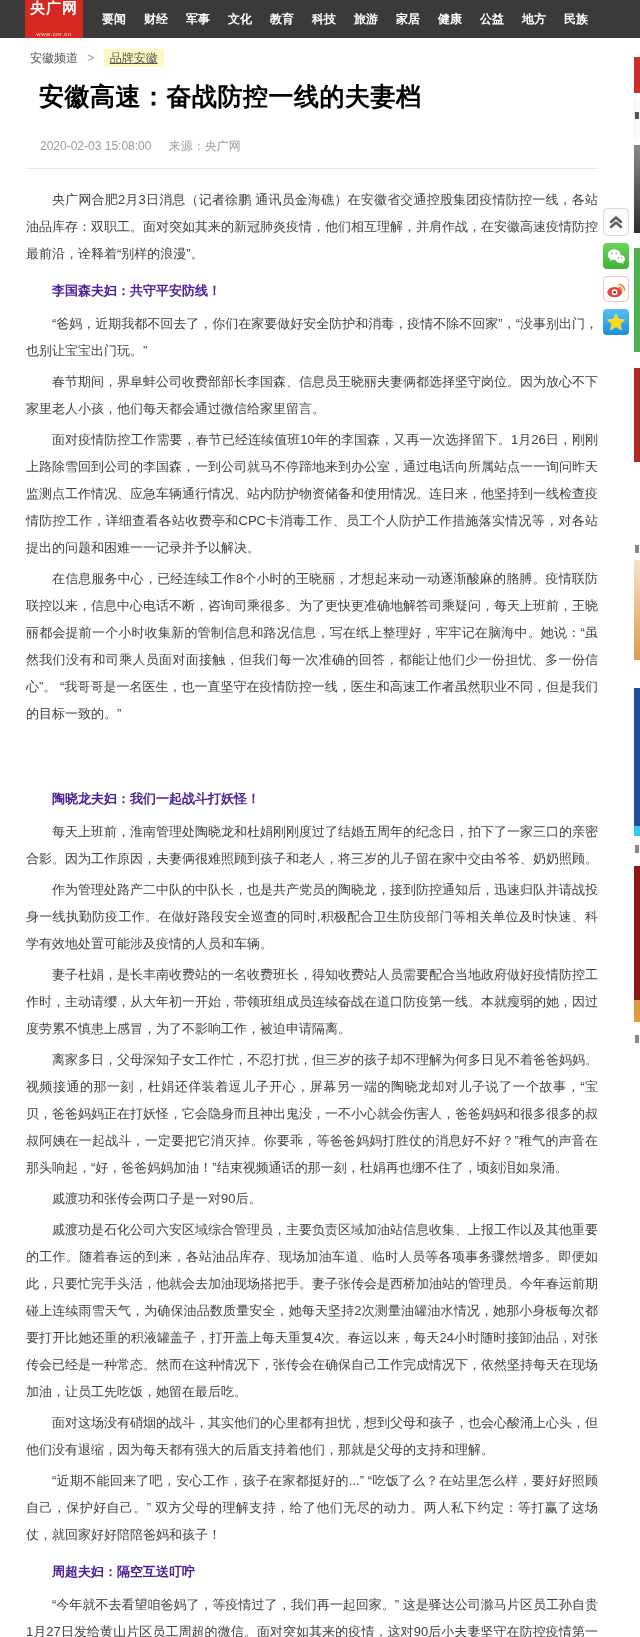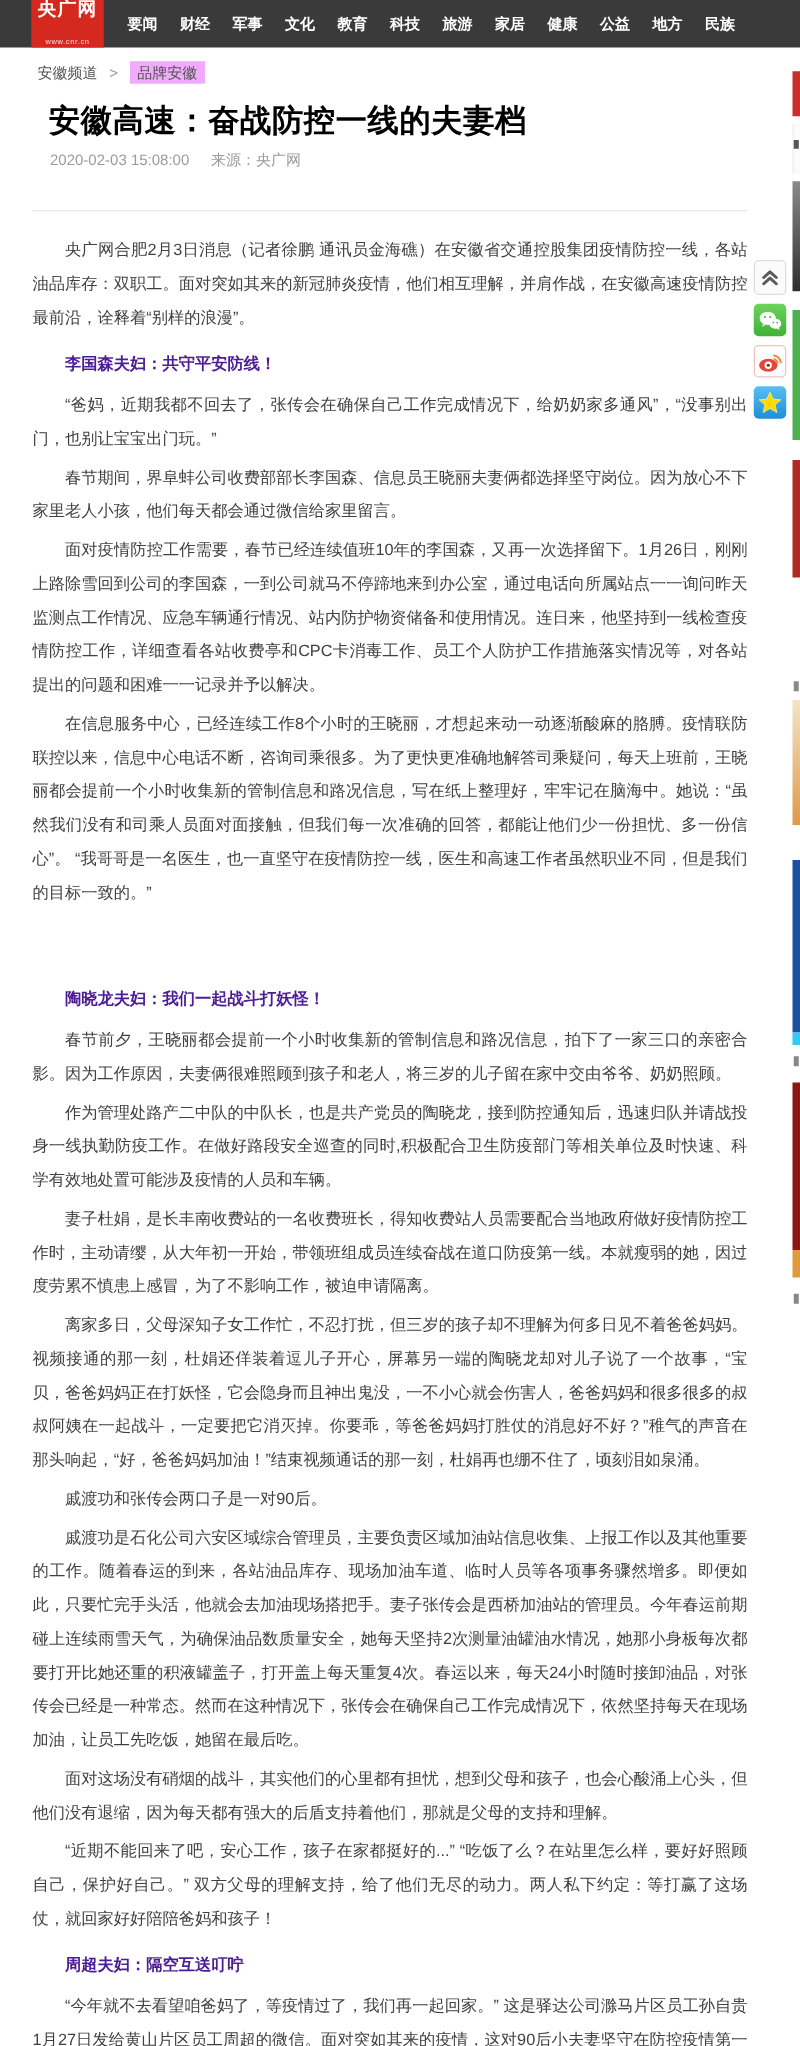--- a/index.html
+++ b/index.html
@@ -18,7 +18,7 @@
   .breadcrumb { position:absolute; top:50px; left:30px; font-size:12px; color:#555; }
   .breadcrumb .bc-link { cursor:pointer; }
   .breadcrumb .bc-sep { margin:0 6px; color:#999; }
-  .breadcrumb .bc-current { background:#f0abfc; padding:2px 6px; cursor:pointer; }
+  .breadcrumb .bc-current { background:#fef9c3; padding:2px 6px; cursor:pointer;text-decoration:underline; }
   .title { position:absolute; top:80px; left:39px; width:560px; font-size:25px; font-weight:bold; color:#000000; letter-spacing:.5px; }
   .meta { position:absolute; top:120px; left:40px; font-size:12px; color:#9b9b9b; }
   .meta span { margin-right:14px; }

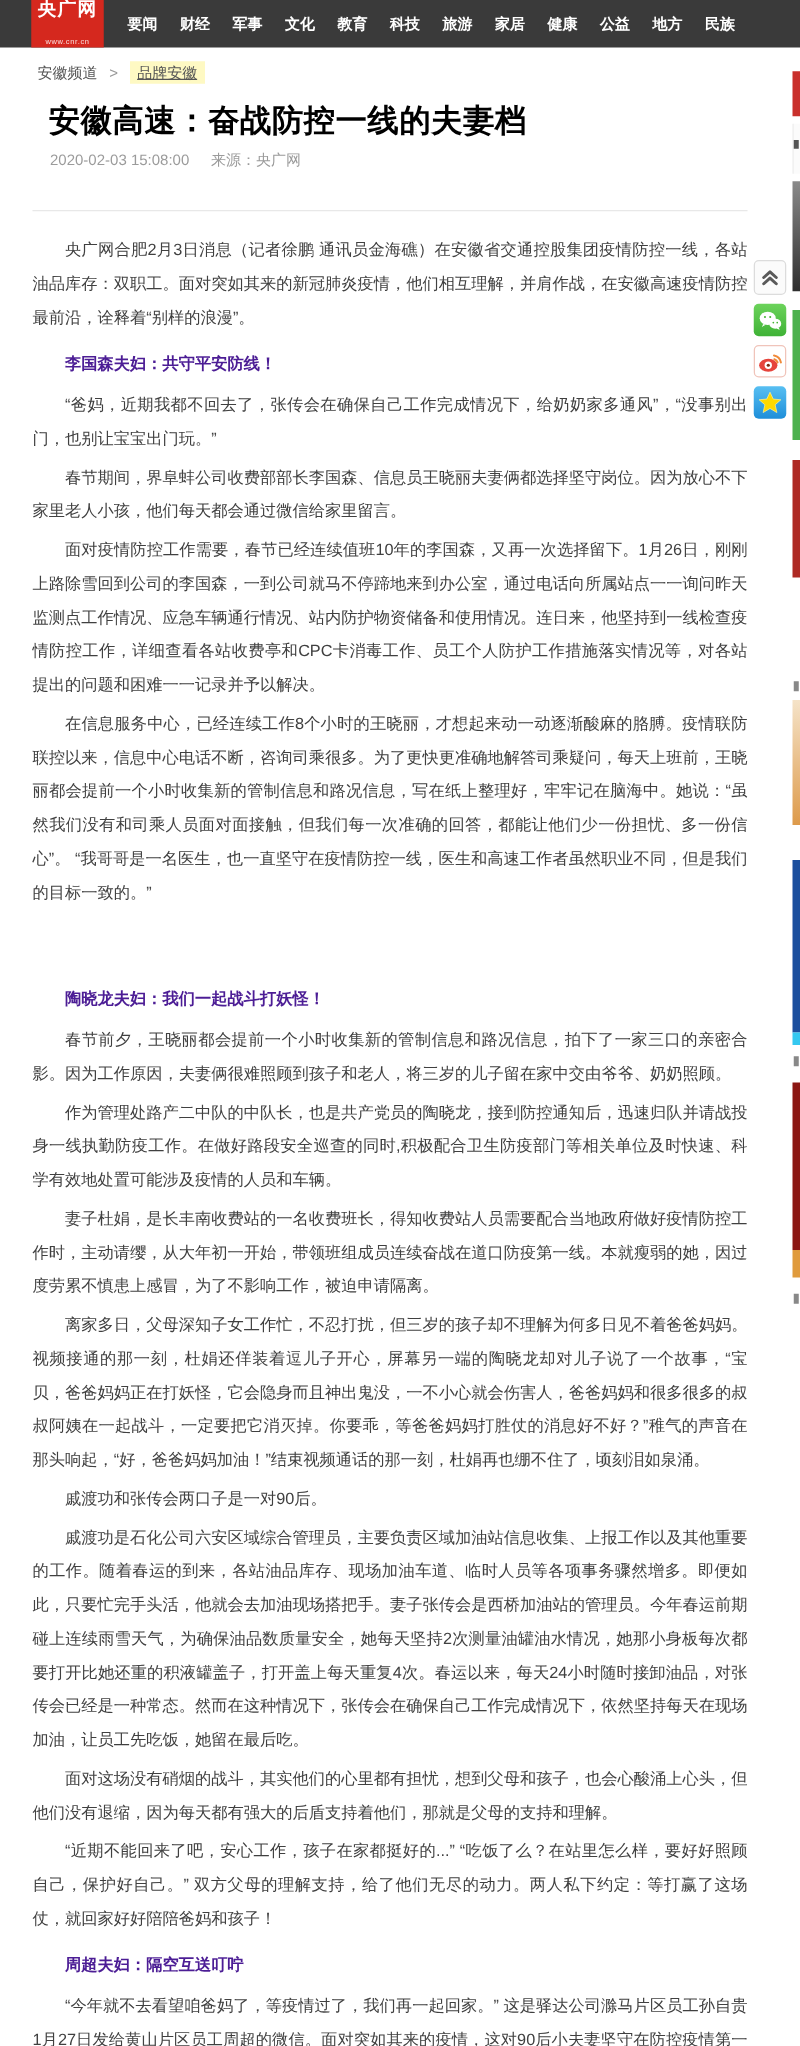--- a/index.html
+++ b/index.html
@@ -20,7 +20,7 @@
   .breadcrumb .bc-sep { margin:0 6px; color:#999; }
   .breadcrumb .bc-current { background:#fef9c3; padding:2px 6px; cursor:pointer;text-decoration:underline; }
   .title { position:absolute; top:80px; left:39px; width:560px; font-size:25px; font-weight:bold; color:#000000; letter-spacing:.5px; }
-  .meta { position:absolute; top:120px; left:40px; font-size:12px; color:#9b9b9b; }
+  .meta { position:absolute; top:138px; left:40px; font-size:12px; color:#9b9b9b; }
   .meta span { margin-right:14px; }
   .divider { position:absolute; top:168px; left:26px; width:572px; border-top:1px solid #e8e8e8; }
 

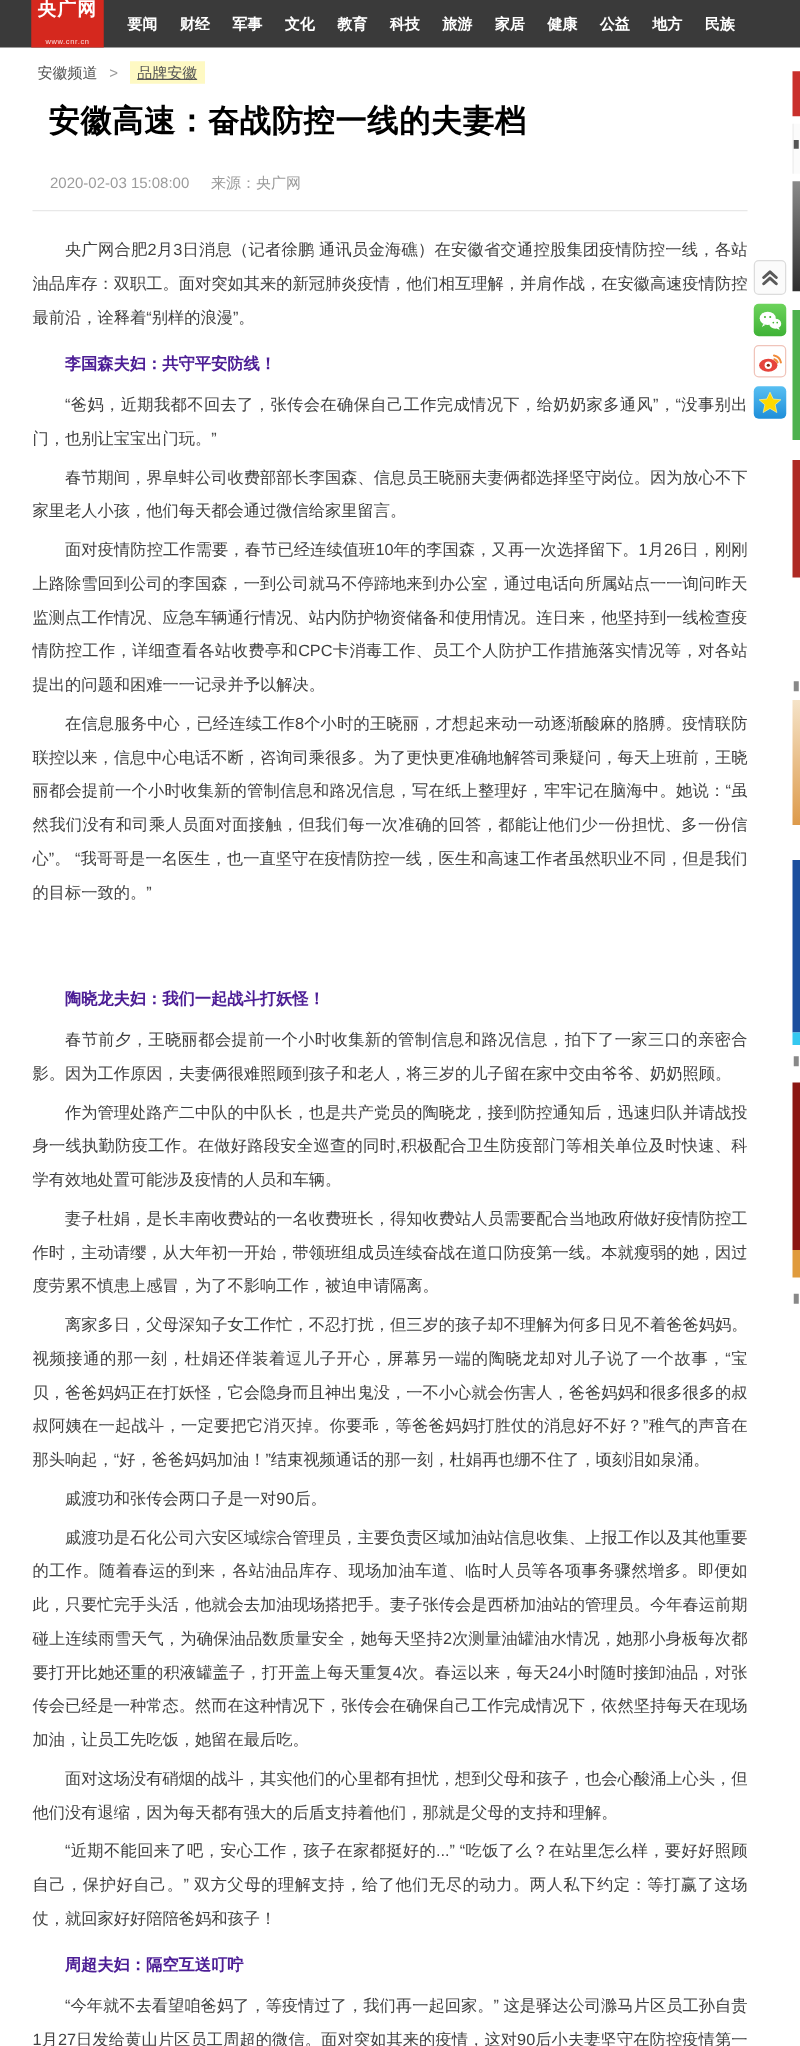--- a/index.html
+++ b/index.html
@@ -97,7 +97,7 @@
   <div class="article">
     <div class="p">央广网合肥2月3日消息（记者徐鹏 通讯员金海礁）在安徽省交通控股集团疫情防控一线，各站油品库存：双职工。面对突如其来的新冠肺炎疫情，他们相互理解，并肩作战，在安徽高速疫情防控最前沿，诠释着“别样的浪漫”。</div>
     <div class="h">李国森夫妇：共守平安防线！</div>
-    <div class="p">“爸妈，近期我都不回去了，张传会在确保自己工作完成情况下，给奶奶家多通风”，“没事别出门，也别让宝宝出门玩。”</div>
+    <div class="p">“爸妈，近期我都不回去了，你们在家要做好安全防护和消毒，疫情不除不回家”，“没事别出门，也别让宝宝出门玩。”</div>
     <div class="p">春节期间，界阜蚌公司收费部部长李国森、信息员王晓丽夫妻俩都选择坚守岗位。因为放心不下家里老人小孩，他们每天都会通过微信给家里留言。</div>
     <div class="p">面对疫情防控工作需要，春节已经连续值班10年的李国森，又再一次选择留下。1月26日，刚刚上路除雪回到公司的李国森，一到公司就马不停蹄地来到办公室，通过电话向所属站点一一询问昨天监测点工作情况、应急车辆通行情况、站内防护物资储备和使用情况。连日来，他坚持到一线检查疫情防控工作，详细查看各站收费亭和CPC卡消毒工作、员工个人防护工作措施落实情况等，对各站提出的问题和困难一一记录并予以解决。</div>
     <div class="p">在信息服务中心，已经连续工作8个小时的王晓丽，才想起来动一动逐渐酸麻的胳膊。疫情联防联控以来，信息中心电话不断，咨询司乘很多。为了更快更准确地解答司乘疑问，每天上班前，王晓丽都会提前一个小时收集新的管制信息和路况信息，写在纸上整理好，牢牢记在脑海中。她说：“虽然我们没有和司乘人员面对面接触，但我们每一次准确的回答，都能让他们少一份担忧、多一份信心”。 “我哥哥是一名医生，也一直坚守在疫情防控一线，医生和高速工作者虽然职业不同，但是我们的目标一致的。”</div>

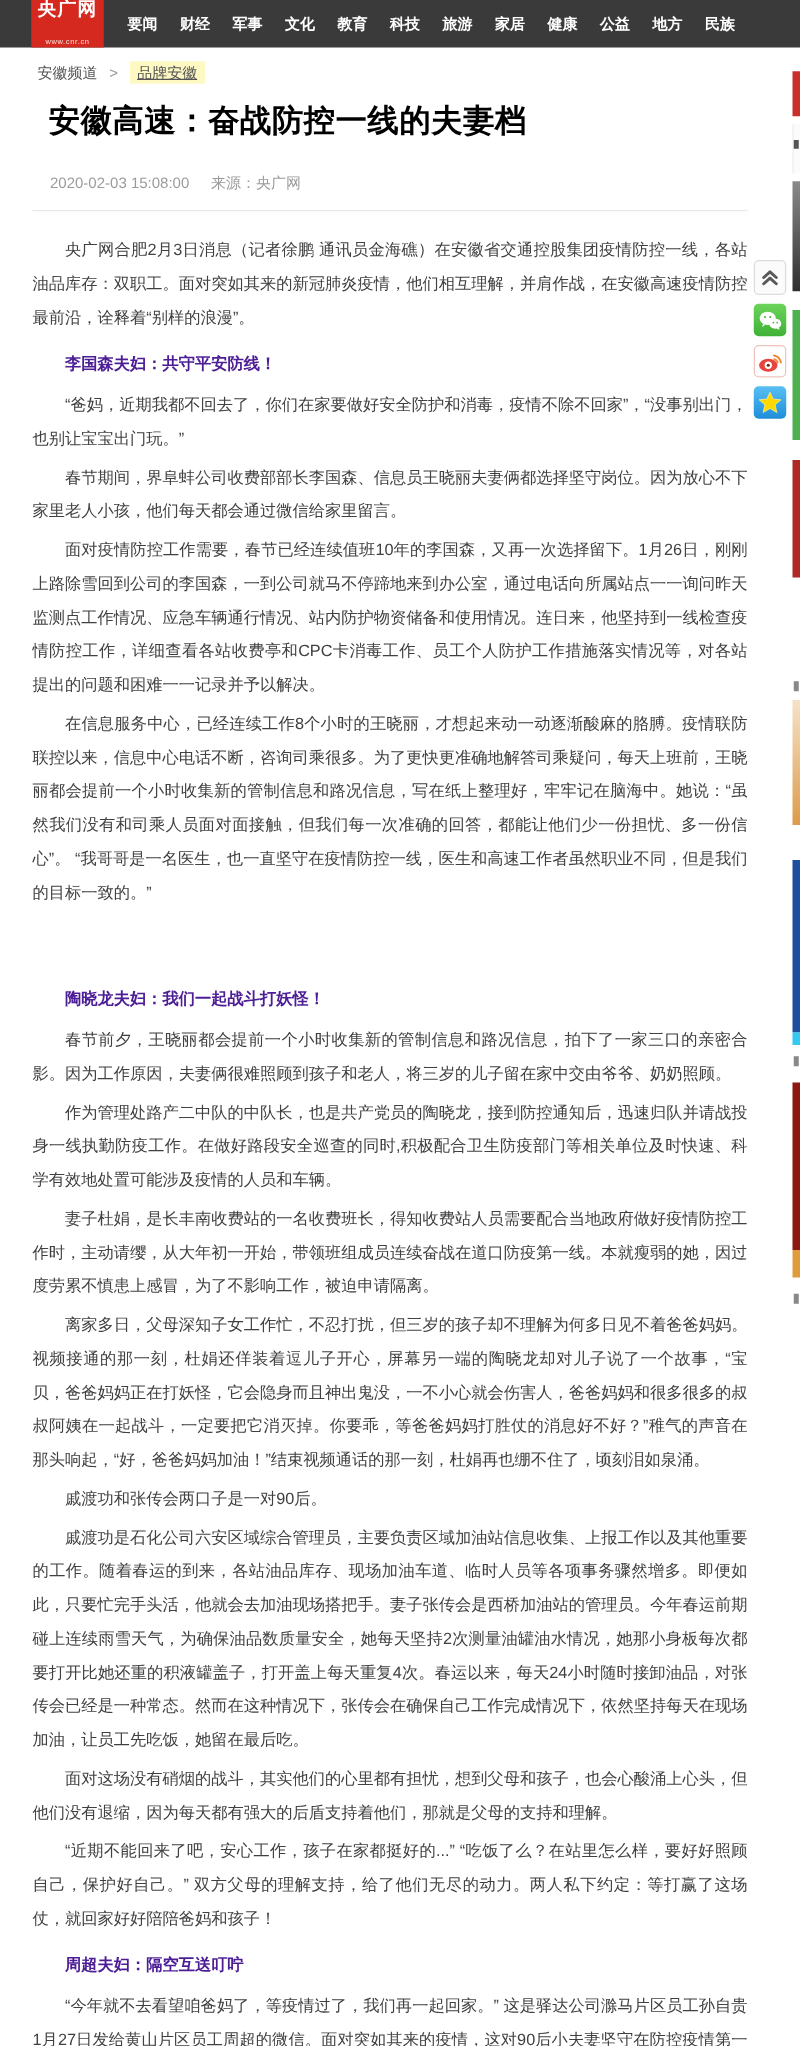--- a/index.html
+++ b/index.html
@@ -102,7 +102,7 @@
     <div class="p">面对疫情防控工作需要，春节已经连续值班10年的李国森，又再一次选择留下。1月26日，刚刚上路除雪回到公司的李国森，一到公司就马不停蹄地来到办公室，通过电话向所属站点一一询问昨天监测点工作情况、应急车辆通行情况、站内防护物资储备和使用情况。连日来，他坚持到一线检查疫情防控工作，详细查看各站收费亭和CPC卡消毒工作、员工个人防护工作措施落实情况等，对各站提出的问题和困难一一记录并予以解决。</div>
     <div class="p">在信息服务中心，已经连续工作8个小时的王晓丽，才想起来动一动逐渐酸麻的胳膊。疫情联防联控以来，信息中心电话不断，咨询司乘很多。为了更快更准确地解答司乘疑问，每天上班前，王晓丽都会提前一个小时收集新的管制信息和路况信息，写在纸上整理好，牢牢记在脑海中。她说：“虽然我们没有和司乘人员面对面接触，但我们每一次准确的回答，都能让他们少一份担忧、多一份信心”。 “我哥哥是一名医生，也一直坚守在疫情防控一线，医生和高速工作者虽然职业不同，但是我们的目标一致的。”</div>
     <div class="h gap">陶晓龙夫妇：我们一起战斗打妖怪！</div>
-    <div class="p">春节前夕，王晓丽都会提前一个小时收集新的管制信息和路况信息，拍下了一家三口的亲密合影。因为工作原因，夫妻俩很难照顾到孩子和老人，将三岁的儿子留在家中交由爷爷、奶奶照顾。</div>
+    <div class="p">每天上班前，淮南管理处陶晓龙和杜娟刚刚度过了结婚五周年的纪念日，拍下了一家三口的亲密合影。因为工作原因，夫妻俩很难照顾到孩子和老人，将三岁的儿子留在家中交由爷爷、奶奶照顾。</div>
     <div class="p">作为管理处路产二中队的中队长，也是共产党员的陶晓龙，接到防控通知后，迅速归队并请战投身一线执勤防疫工作。在做好路段安全巡查的同时,积极配合卫生防疫部门等相关单位及时快速、科学有效地处置可能涉及疫情的人员和车辆。</div>
     <div class="p">妻子杜娟，是长丰南收费站的一名收费班长，得知收费站人员需要配合当地政府做好疫情防控工作时，主动请缨，从大年初一开始，带领班组成员连续奋战在道口防疫第一线。本就瘦弱的她，因过度劳累不慎患上感冒，为了不影响工作，被迫申请隔离。</div>
     <div class="p">离家多日，父母深知子女工作忙，不忍打扰，但三岁的孩子却不理解为何多日见不着爸爸妈妈。视频接通的那一刻，杜娟还佯装着逗儿子开心，屏幕另一端的陶晓龙却对儿子说了一个故事，“宝贝，爸爸妈妈正在打妖怪，它会隐身而且神出鬼没，一不小心就会伤害人，爸爸妈妈和很多很多的叔叔阿姨在一起战斗，一定要把它消灭掉。你要乖，等爸爸妈妈打胜仗的消息好不好？”稚气的声音在那头响起，“好，爸爸妈妈加油！”结束视频通话的那一刻，杜娟再也绷不住了，顷刻泪如泉涌。</div>

